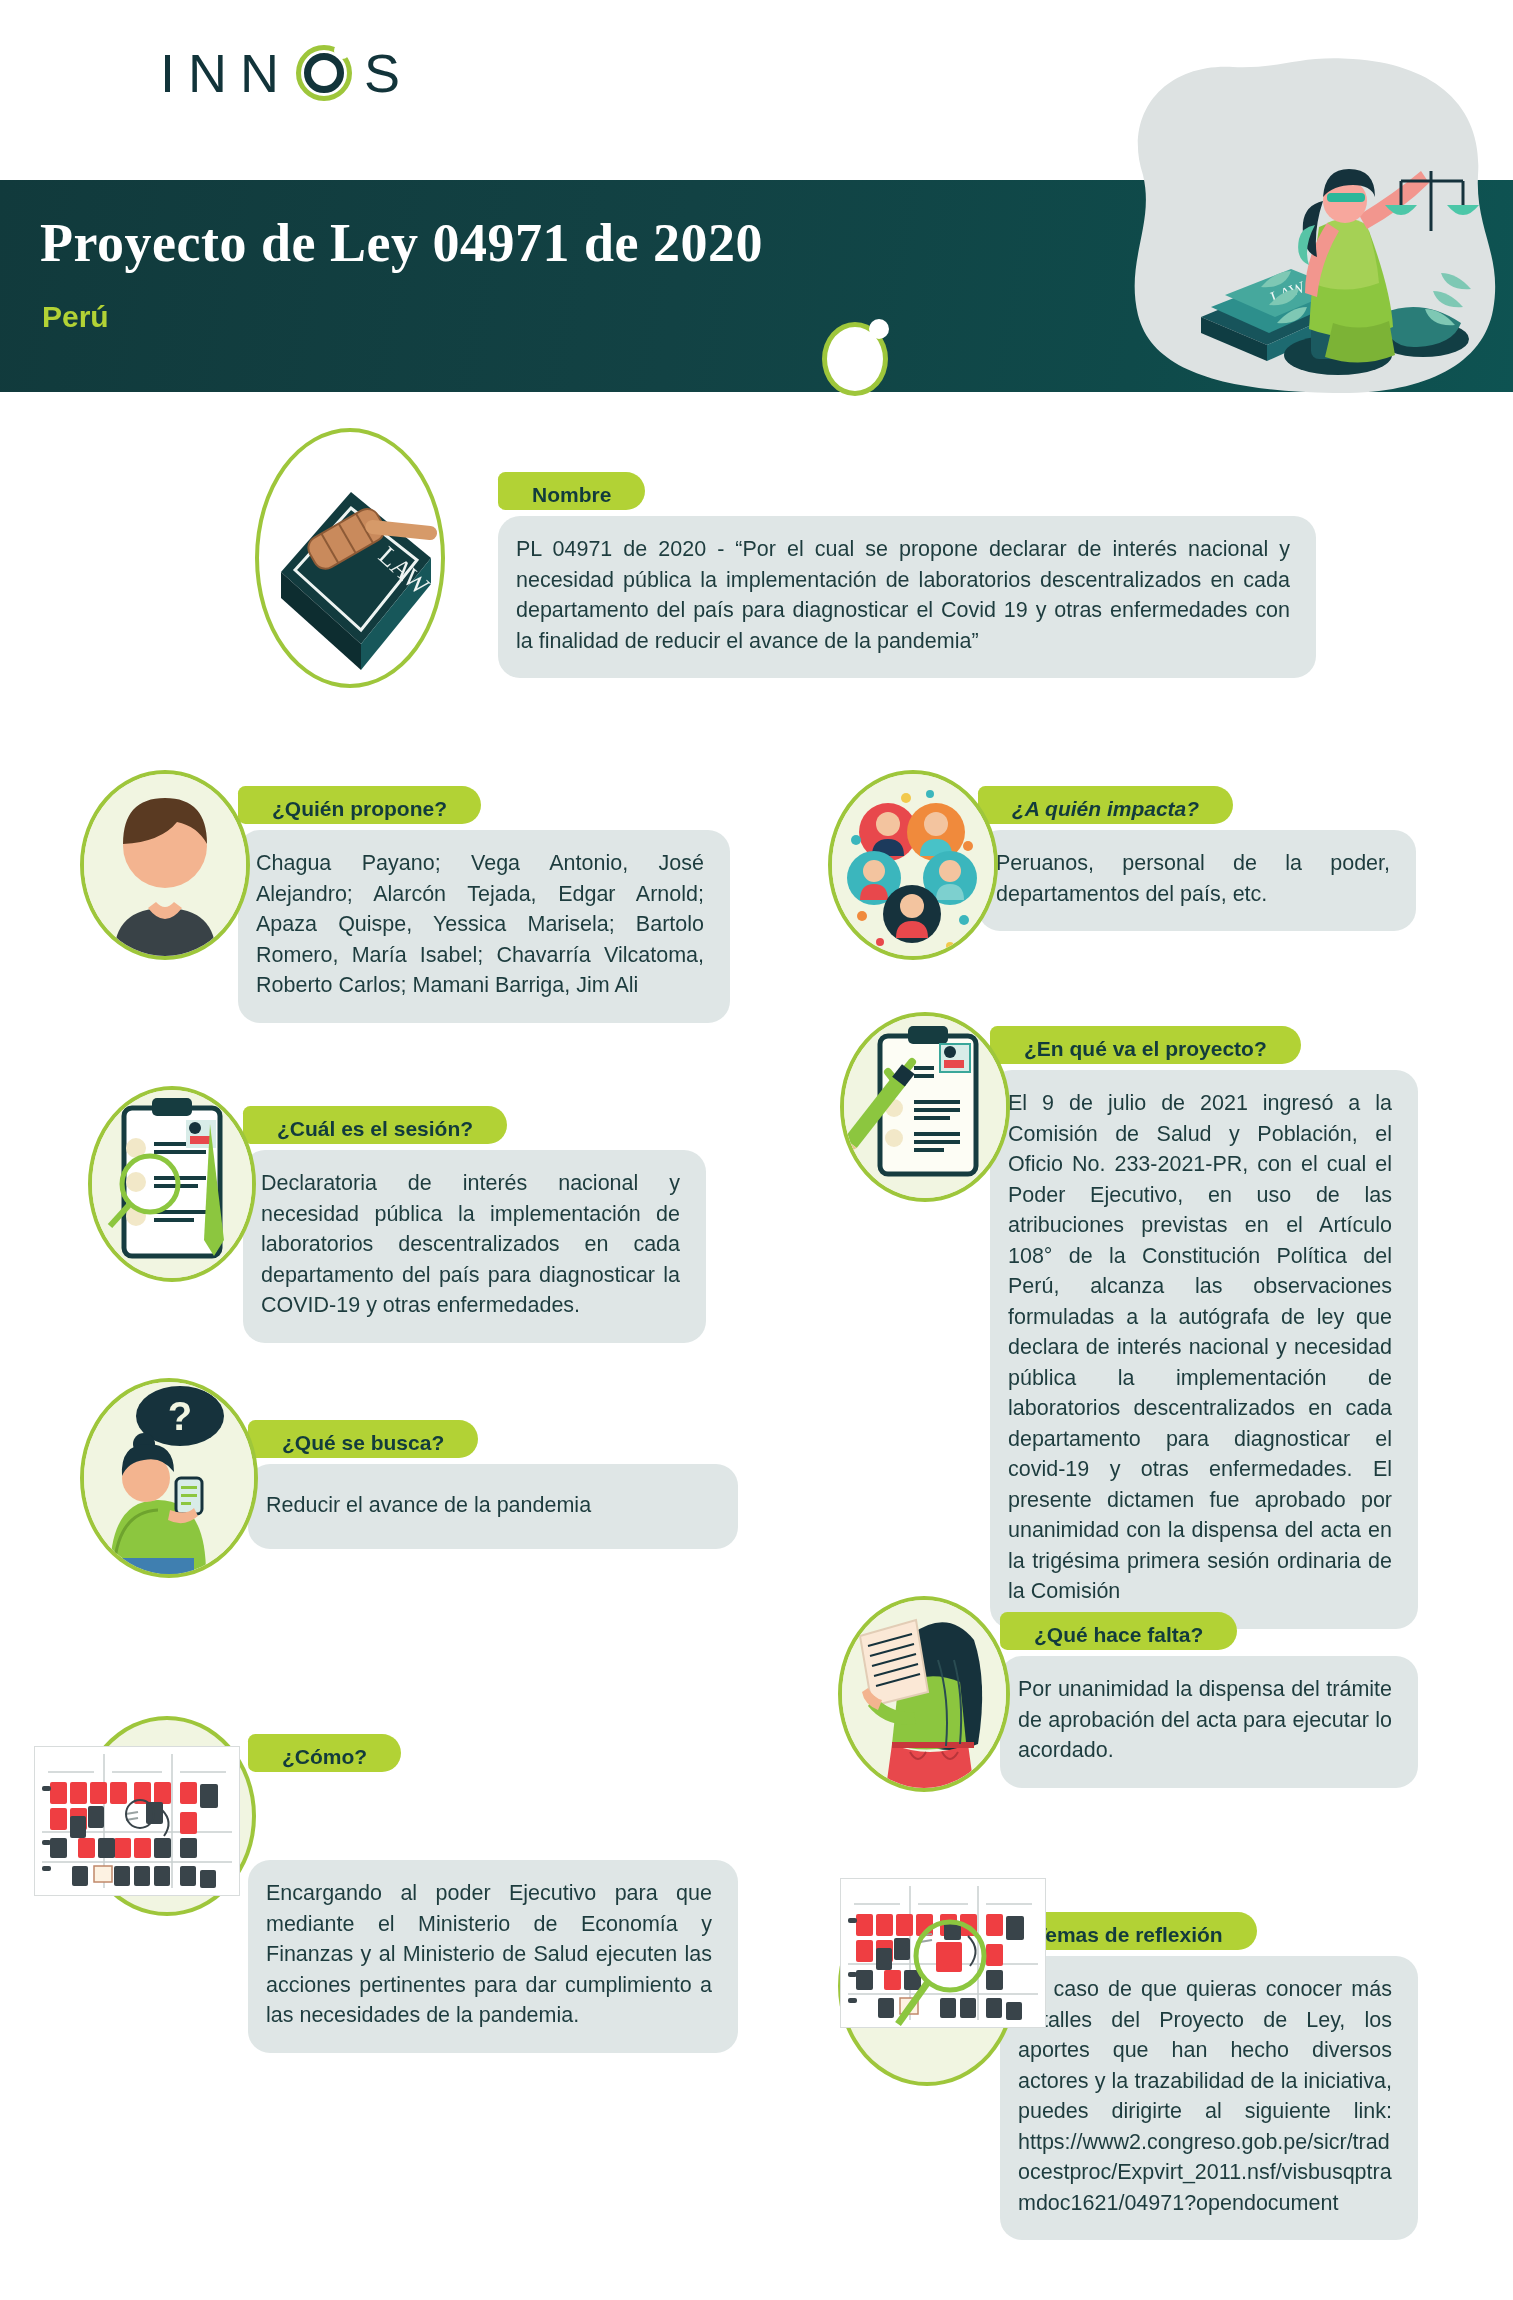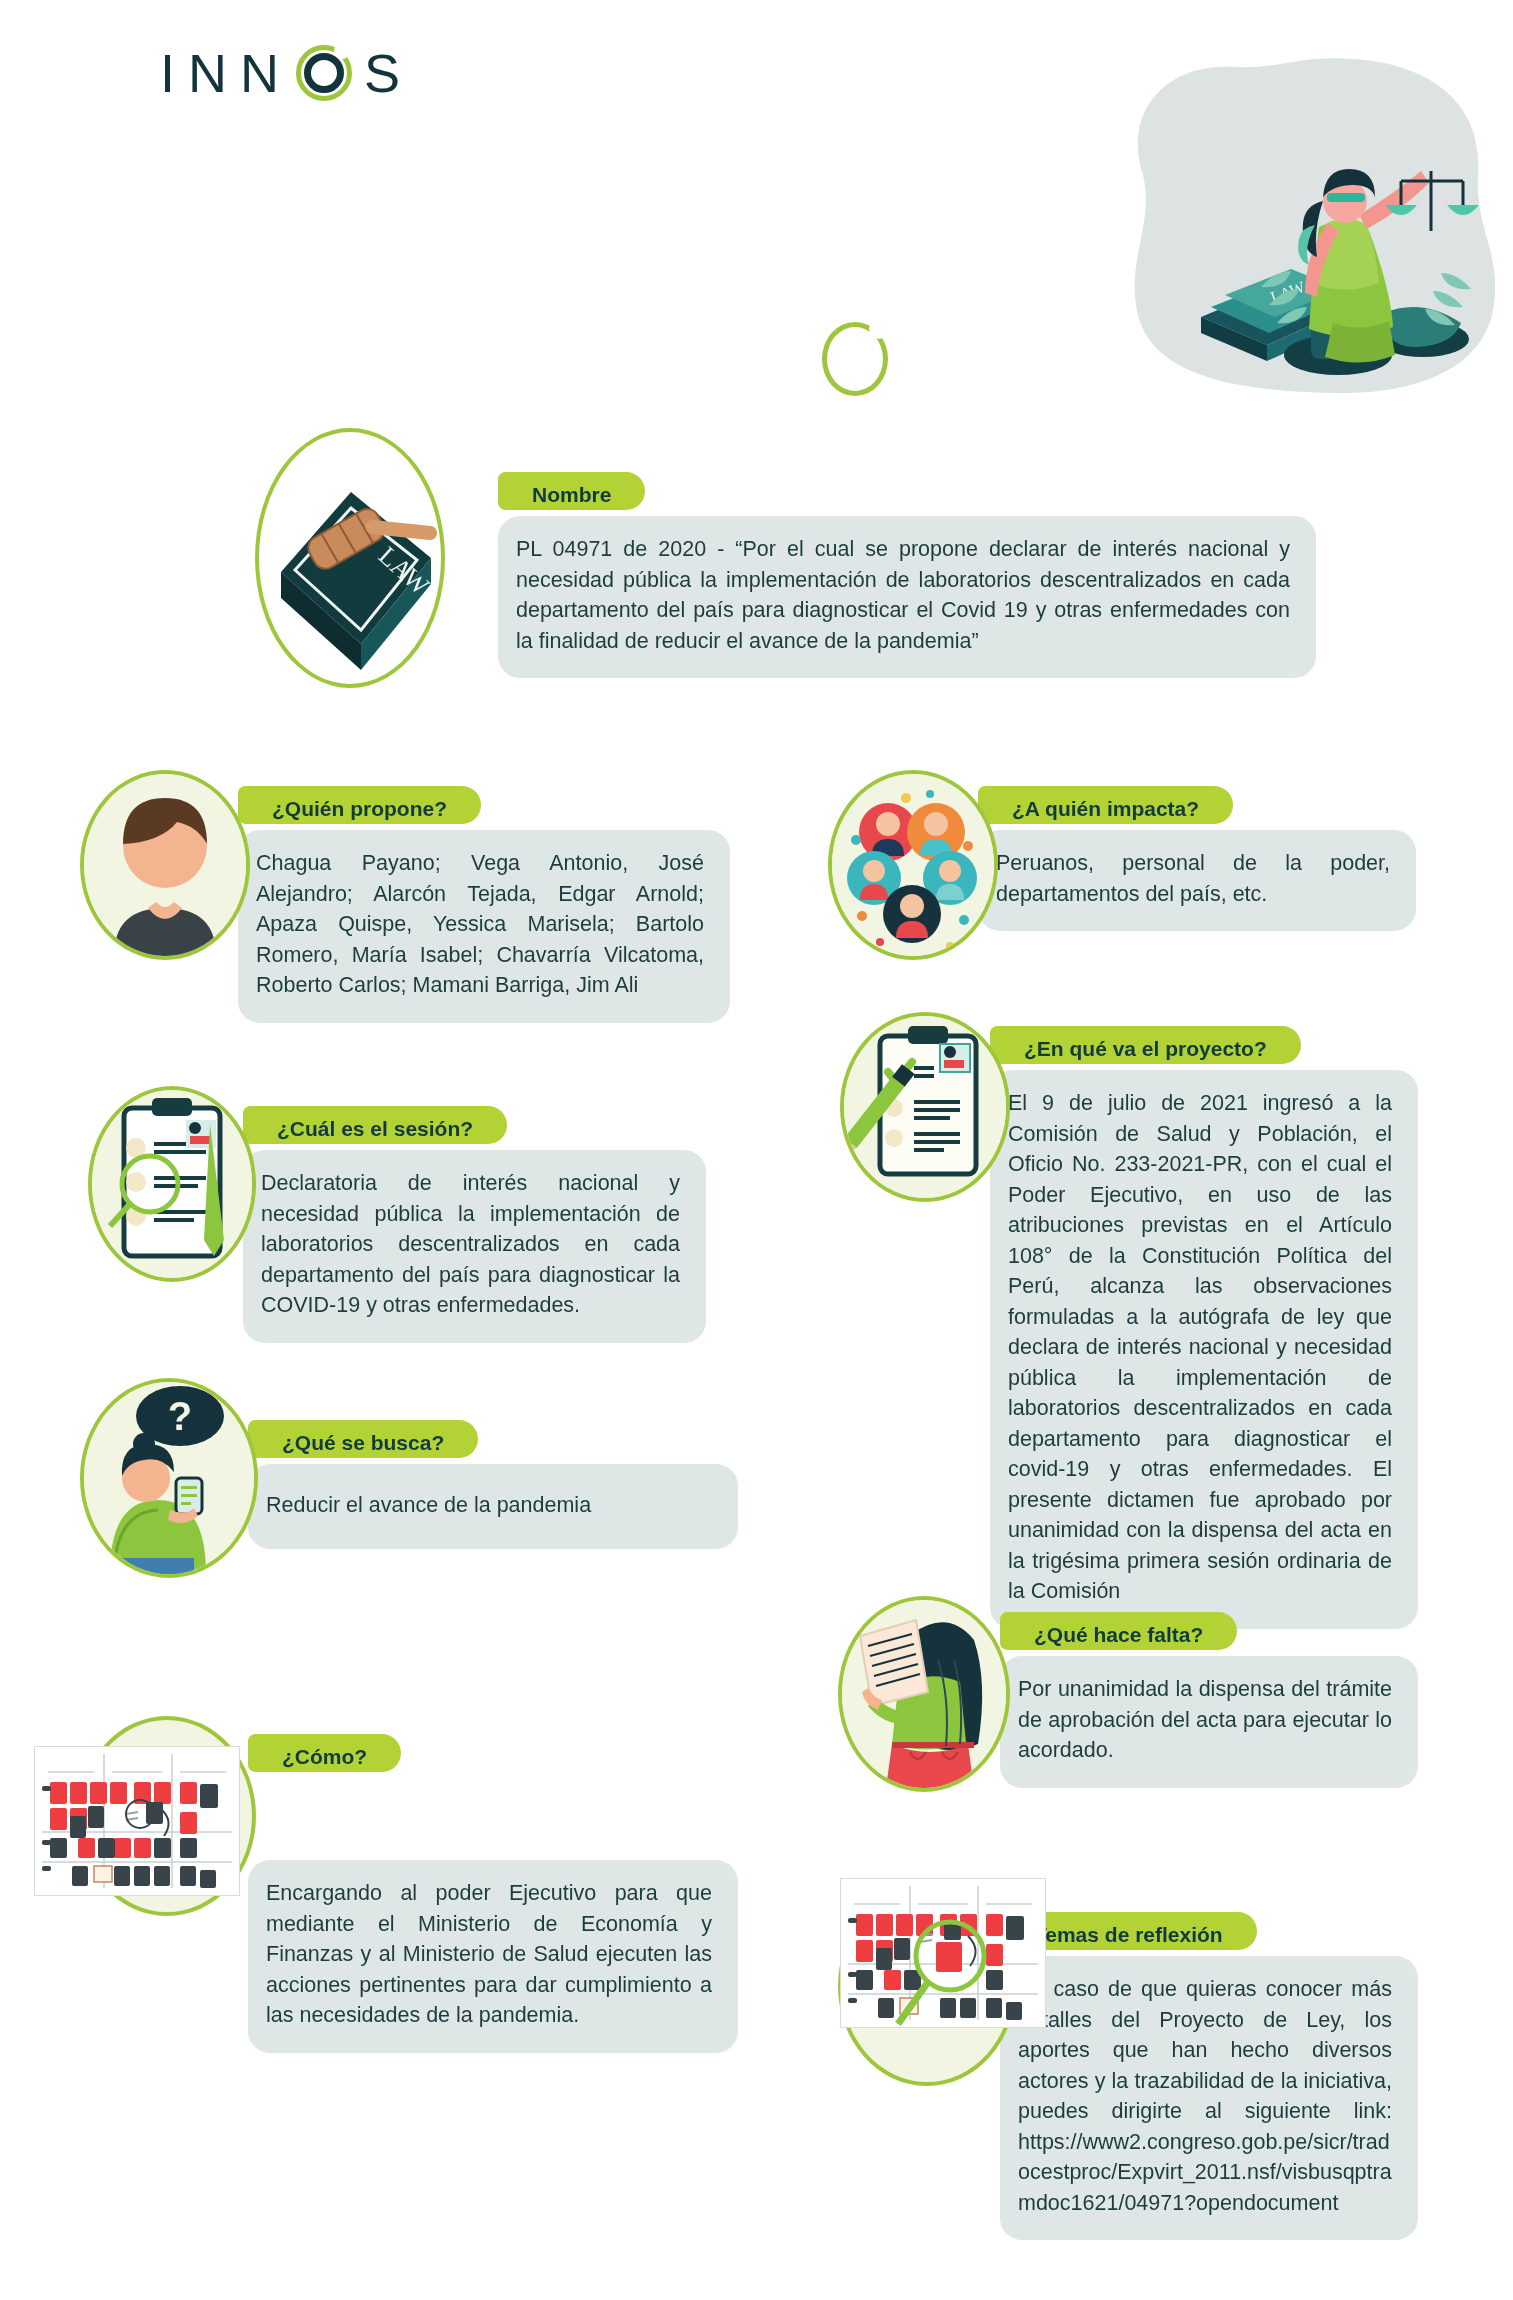--- a/index.html
+++ b/index.html
@@ -169,6 +169,10 @@
     </svg>
   </div>
 
+  <div class="banner">
+    <div class="banner-title">Proyecto de Ley 04971 de 2020</div>
+    <div class="banner-sub">Perú</div>
+  </div>
   <div class="banner-dot"></div>
 
   <div class="card">

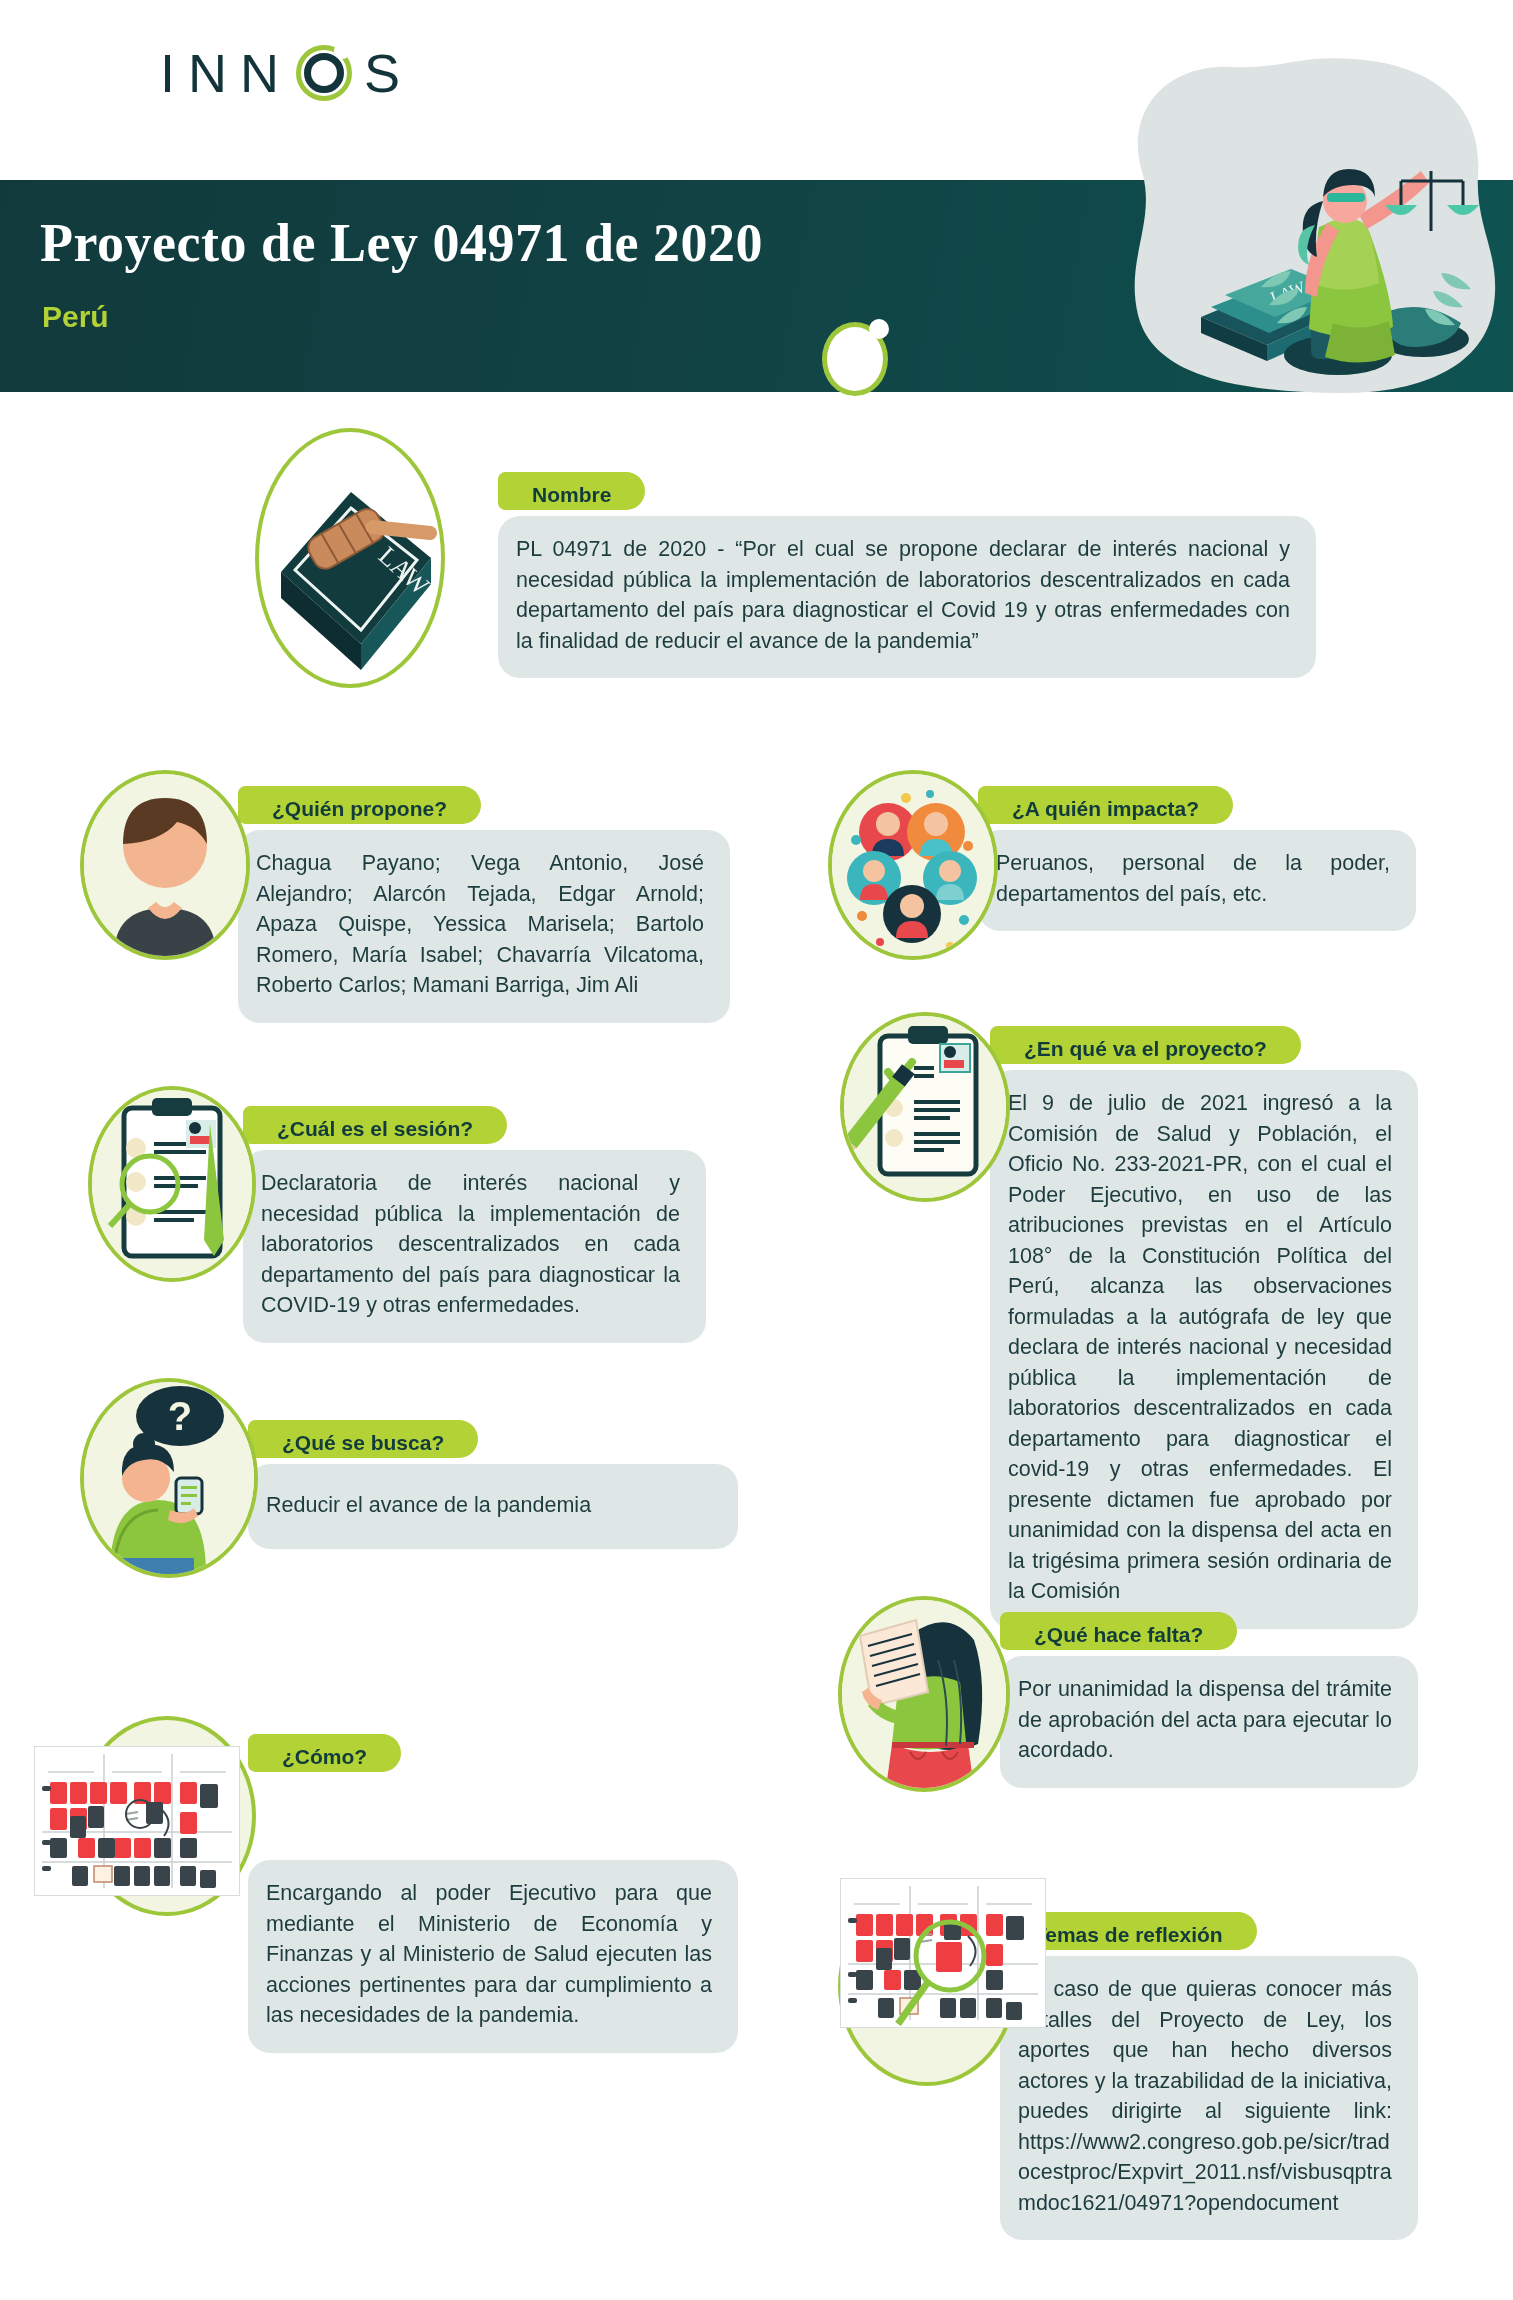--- a/index.html
+++ b/index.html
@@ -246,7 +246,7 @@
         </g>
       </svg>
     </div>
-    <div class="pill" style="left:978px; top:786px; border-radius:10px 26px 26px 10px;">¿A quién impacta?</div>
+    <div class="pill" style="left:978px; top:786px; border-radius:10px 26px 26px 10px;font-style:italic;">¿A quién impacta?</div>
     <div class="body-box" style="left:978px; top:830px; width:438px;">Peruanos, personal de la poder, departamentos del país, etc.</div>
   </div>
 

